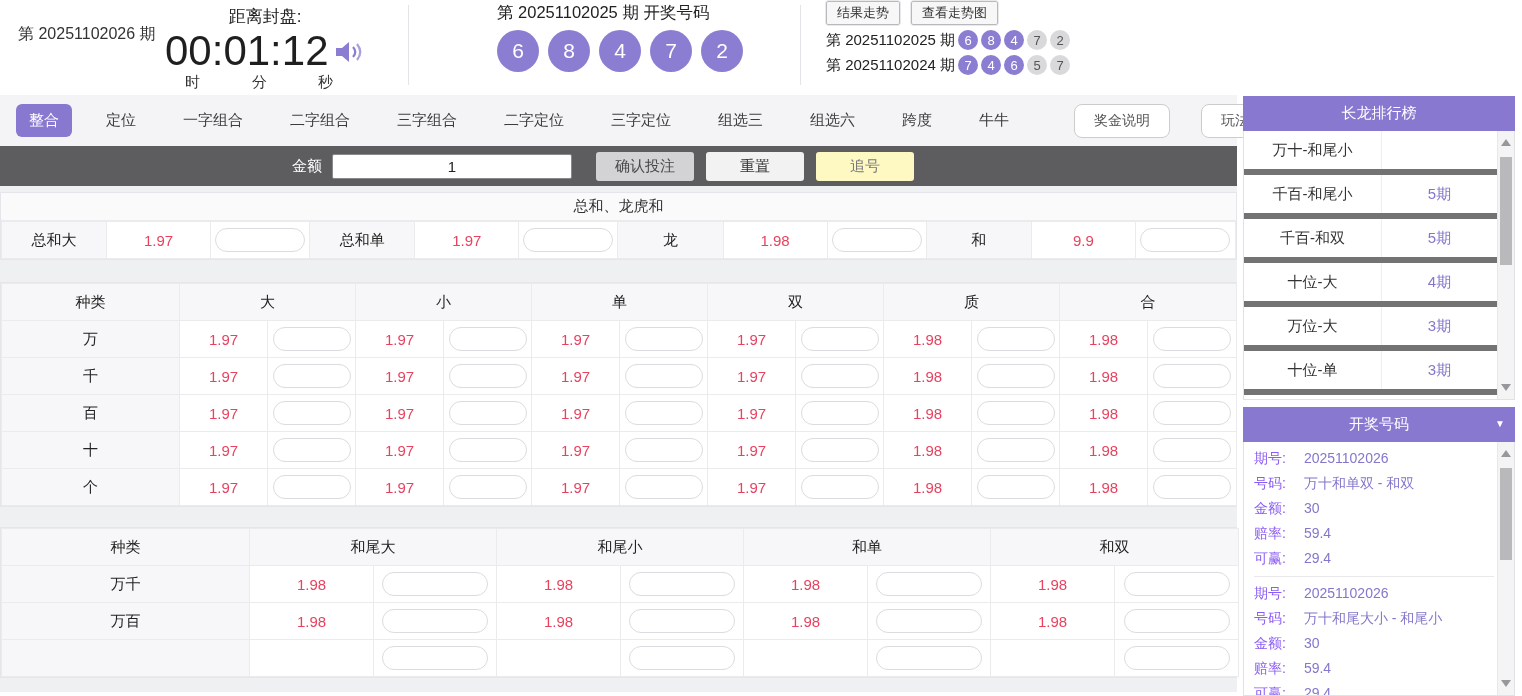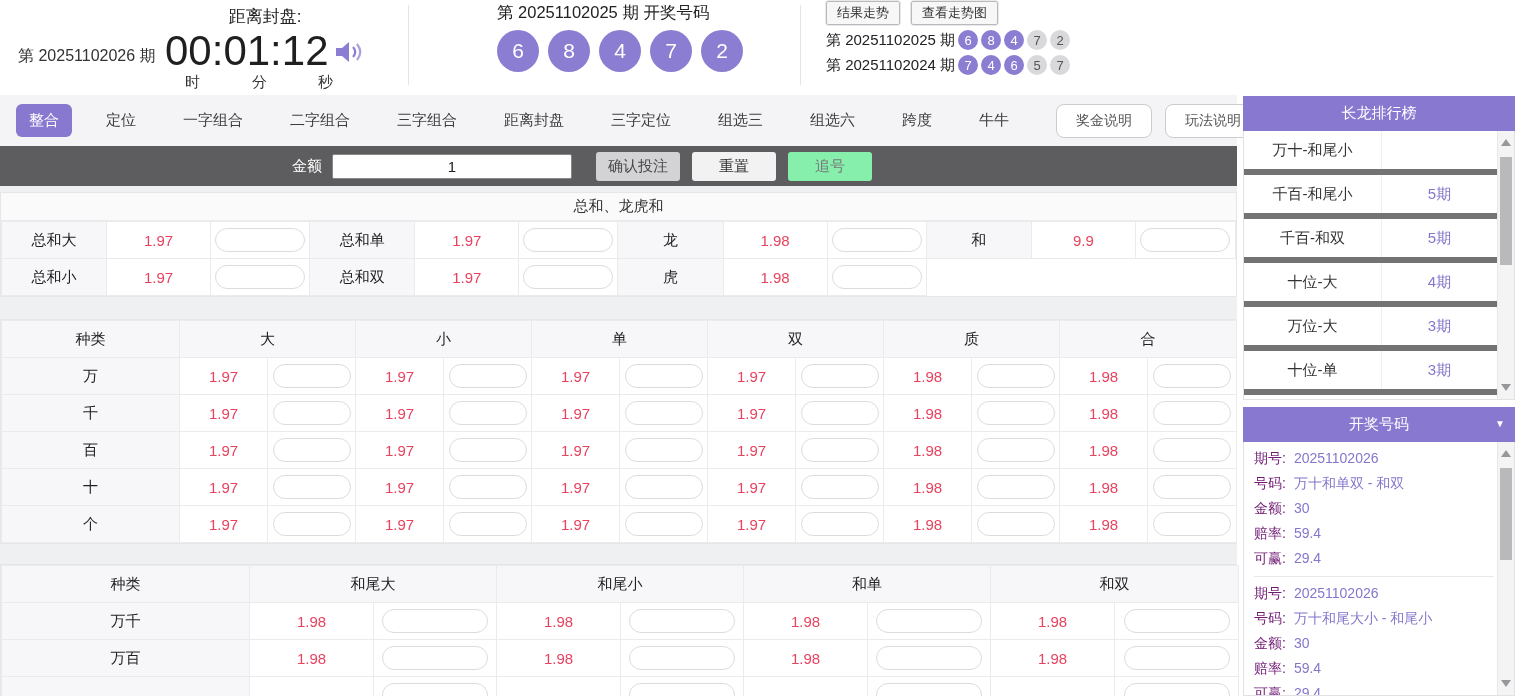--- a/index.html
+++ b/index.html
@@ -9,7 +9,7 @@
   
   .top-header { position: relative; width: 1237px; height: 90px; background: #fff; }
   .vdiv { position: absolute; top: 5px; height: 80px; width: 1px; background: #e4e4e8; }
-  .issue-current { position: absolute; left: 18px; top: 46px; font-size: 16px; color: #333; }
+  .issue-current { position: absolute; left: 18px; top: 24px; font-size: 16px; color: #333; }
   .countdown { position: absolute; left: 165px; top: 3px; width: 200px; text-align: center; }
   .cd-title { font-size: 17px; color: #222; margin-top: 2px; }
   .cd-time-row { display: flex; align-items: center; margin-top: 1px; }

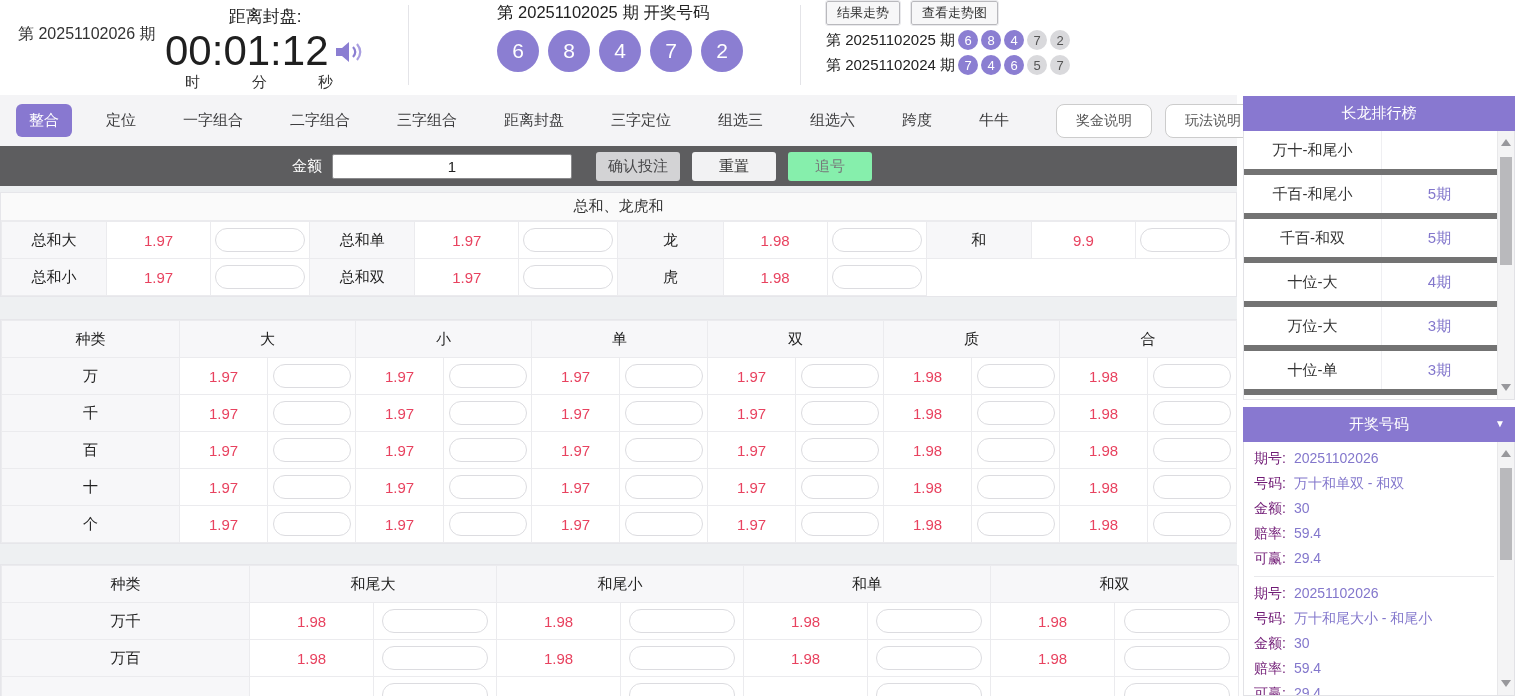--- a/index.html
+++ b/index.html
@@ -177,7 +177,7 @@
     <span class="tab">一字组合</span>
     <span class="tab">二字组合</span>
     <span class="tab">三字组合</span>
-    <span class="tab">距离封盘</span>
+    <span class="tab">二字定位</span>
     <span class="tab">三字定位</span>
     <span class="tab">组选三</span>
     <span class="tab">组选六</span>

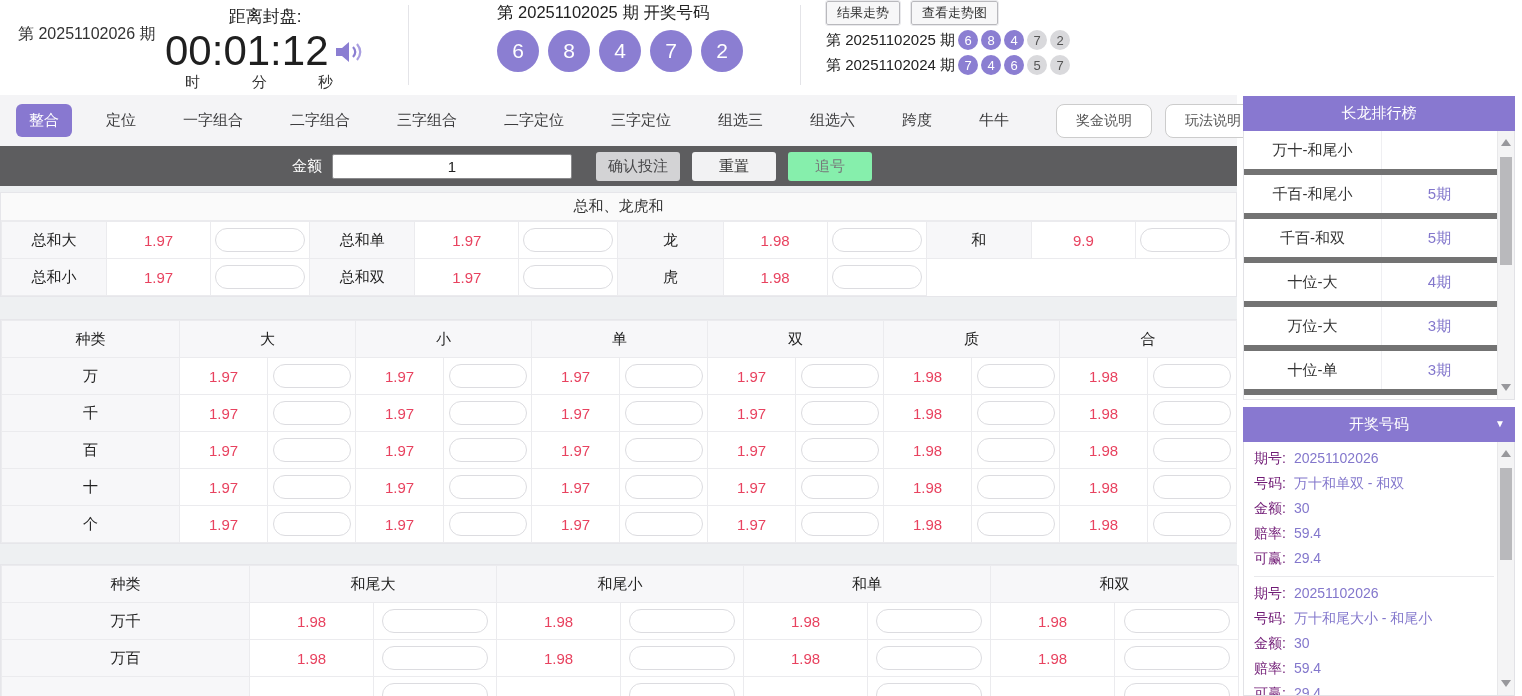--- a/index.html
+++ b/index.html
@@ -44,7 +44,7 @@
   .tab.active { background: #8878d0; color: #ffffff; }
   .tab-spacer { flex: 1; }
   .btn-info { font-size: 14px; color: #555; background: #fff; border: 1px solid #ccc;
-              border-radius: 8px; padding: 7px 19px; margin-left: 13px; cursor: pointer; white-space: nowrap; }
+              border-radius: 8px; padding: 7px 19px; margin-left: 31px; cursor: pointer; white-space: nowrap; }
 
   
   .toolbar { width: 1237px; height: 40px; background: #5d5d5f; display: flex; align-items: center; }

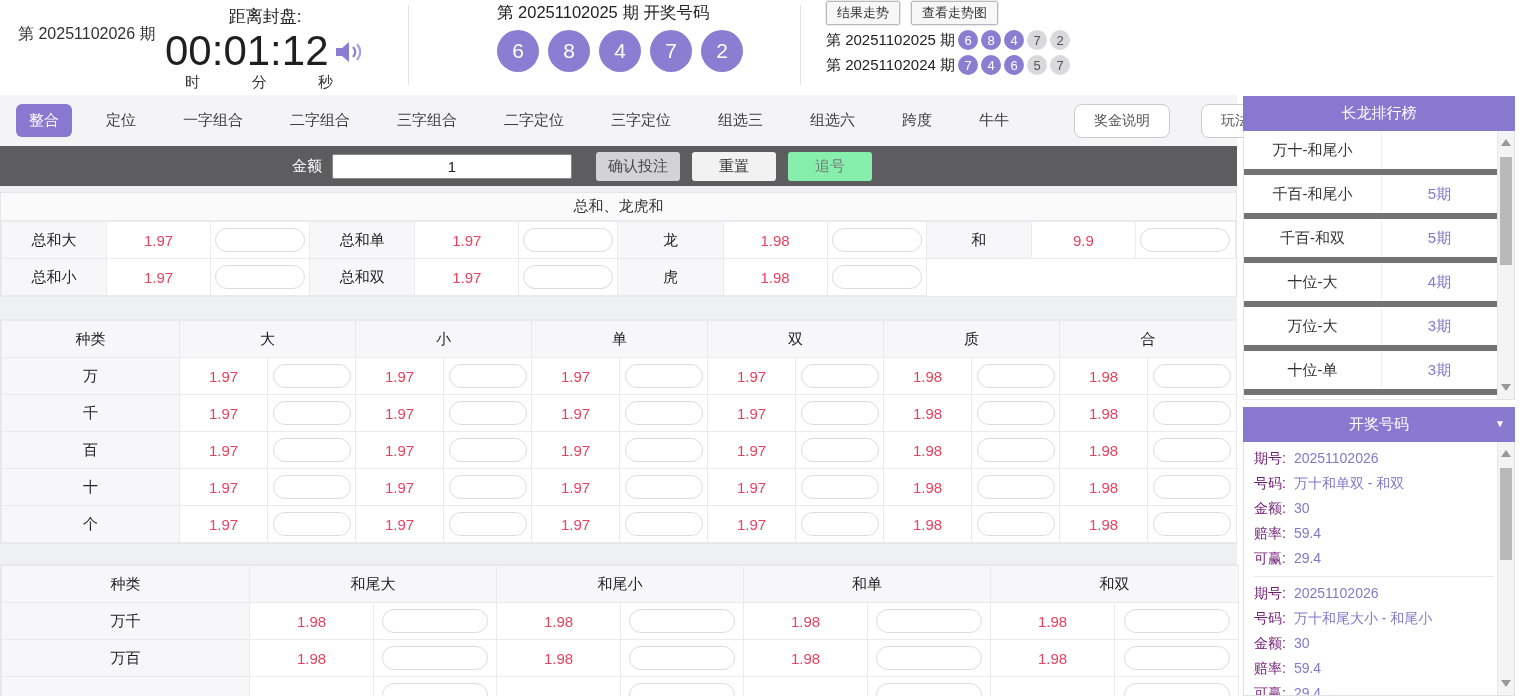--- a/index.html
+++ b/index.html
@@ -51,7 +51,7 @@
   .amount-label { color: #fff; font-size: 15px; margin-left: 292px; }
   .amount-input { width: 240px; height: 25px; margin-left: 10px; text-align: center; font-size: 15px;
                   border: 1px solid #8a8a8c; border-radius: 2px; background: #fff; color: #222; }
-  .tb-btn { height: 29px; width: 84px; border: none; border-radius: 3px; font-size: 15px; cursor: pointer;
+  .tb-btn { height: 29px; width: 98px; border: none; border-radius: 3px; font-size: 15px; cursor: pointer;
             font-family: "Liberation Sans", "DejaVu Sans", sans-serif; }
   .btn-confirm { margin-left: 24px; background: #d3d3d5; color: #48484a; }
   .btn-reset   { margin-left: 12px; background: #f2f2f3; color: #333; }

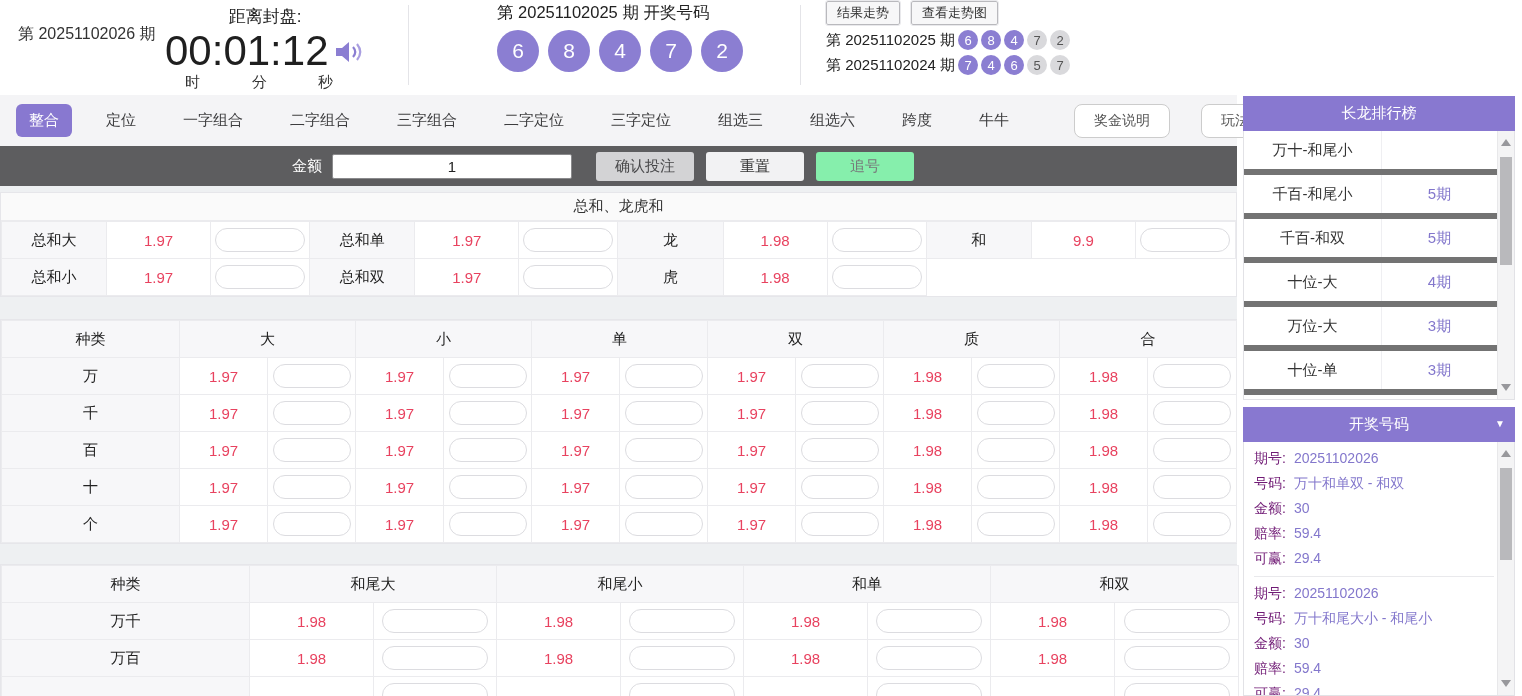--- a/index.html
+++ b/index.html
@@ -55,7 +55,7 @@
             font-family: "Liberation Sans", "DejaVu Sans", sans-serif; }
   .btn-confirm { margin-left: 24px; background: #d3d3d5; color: #48484a; }
   .btn-reset   { margin-left: 12px; background: #f2f2f3; color: #333; }
-  .btn-chase   { margin-left: 12px; background: #86efac; color: #77777a; }
+  .btn-chase   { margin-left: 12px; background: #fef9c3; color: #77777a; }
 
   
   .content { width: 1237px; height: 506px; background: #eef0f2; padding-top: 6px; }

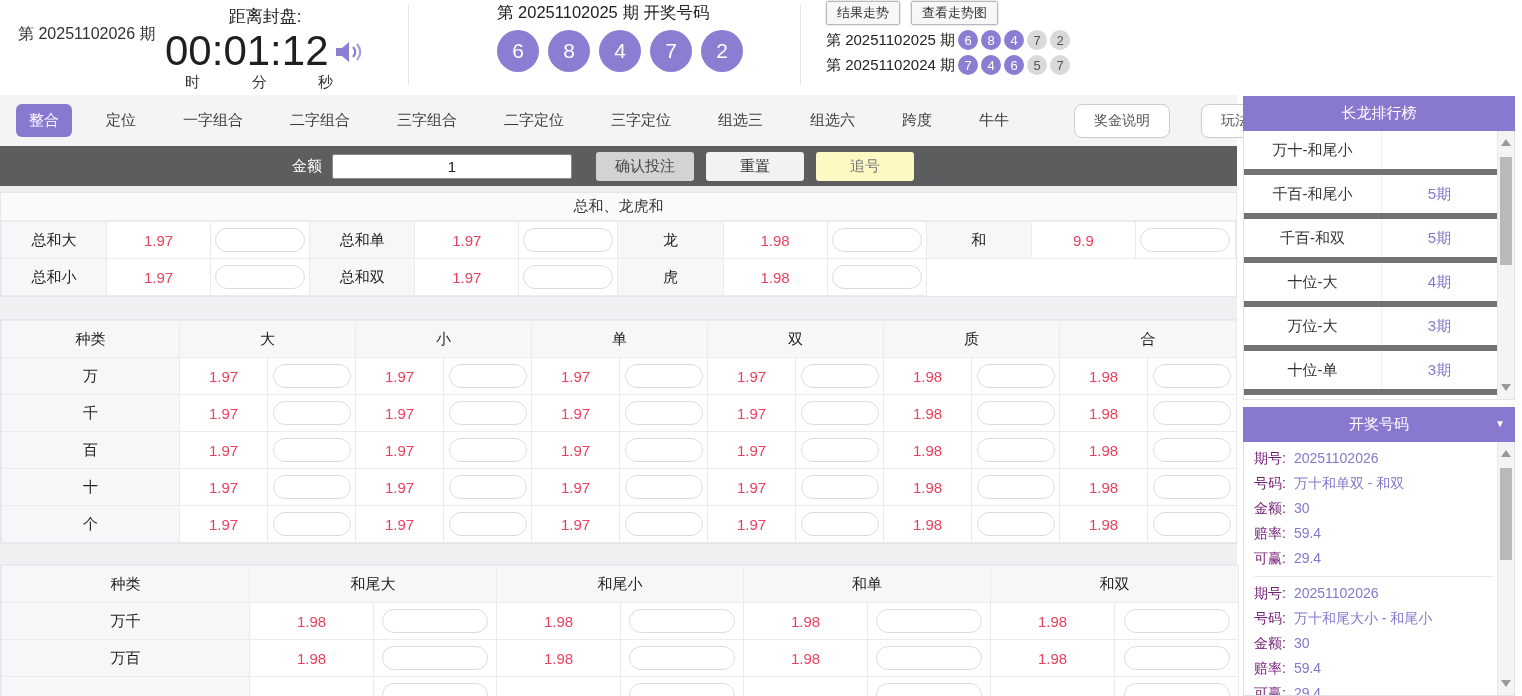--- a/index.html
+++ b/index.html
@@ -230,18 +230,6 @@
           <td class="odds">9.9</td>
           <td class="inp"><input class="bet" style=""></td>
         </tr>
-        <tr>
-          <td class="lab">总和小</td>
-          <td class="odds">1.97</td>
-          <td class="inp"><input class="bet" style=""></td>
-          <td class="lab">总和双</td>
-          <td class="odds">1.97</td>
-          <td class="inp"><input class="bet" style=""></td>
-          <td class="lab">虎</td>
-          <td class="odds">1.98</td>
-          <td class="inp"><input class="bet" style=""></td>
-          <td class="no-border" colspan="3"></td>
-        </tr>
       </tbody>
         </table>
     </section>

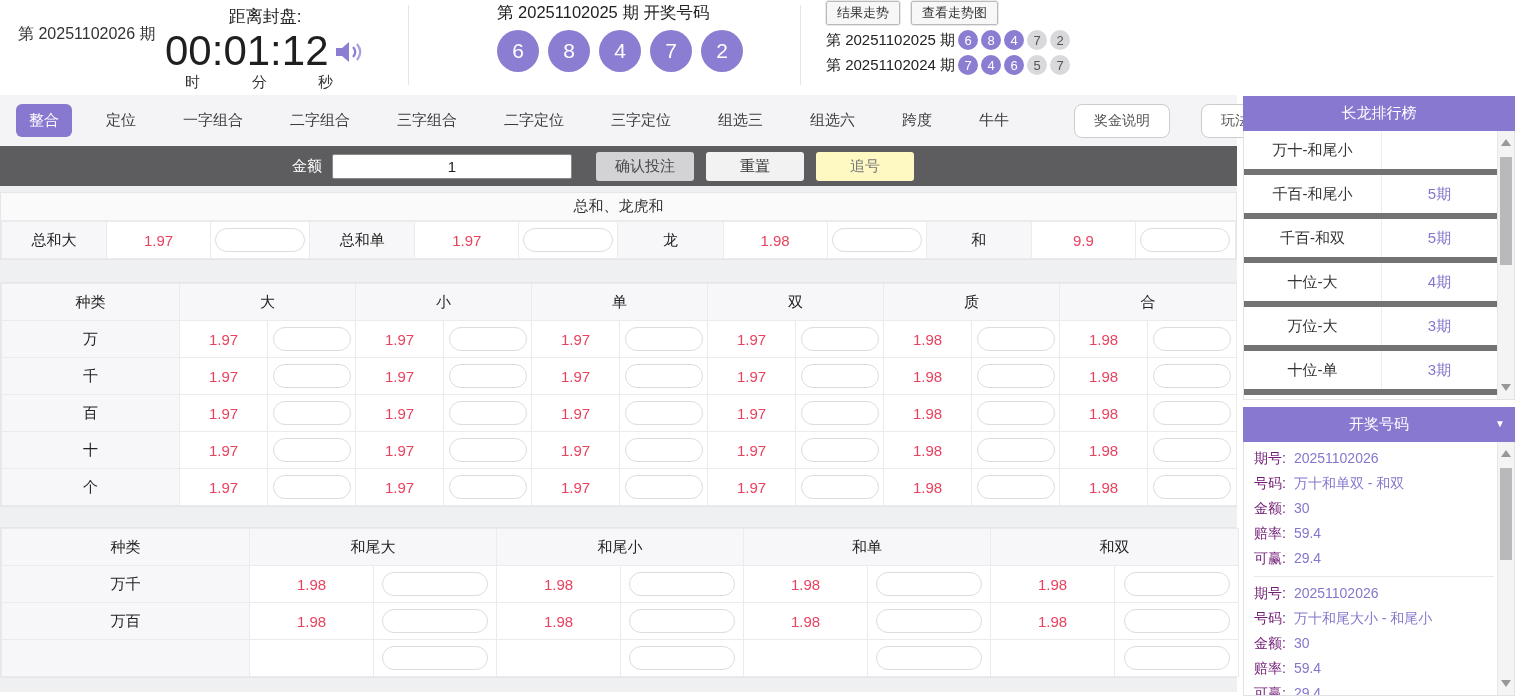--- a/index.html
+++ b/index.html
@@ -101,7 +101,7 @@
   .orders-panel { margin-top: 7px; }
   .orders-body { height: 254px; padding: 4px 20px 0 10px; }
   .order-line { display: flex; font-size: 14px; line-height: 25px; }
-  .order-label { color: #701a75; margin-right: 8px; white-space: nowrap; }
+  .order-label { color: #8b5cf6; margin-right: 18px; white-space: nowrap; }
   .order-value { color: #8377cc; white-space: nowrap; }
   .order-sep { border-top: 1px solid #e9e9ec; margin: 5px 0 4px 0; }
 </style>

